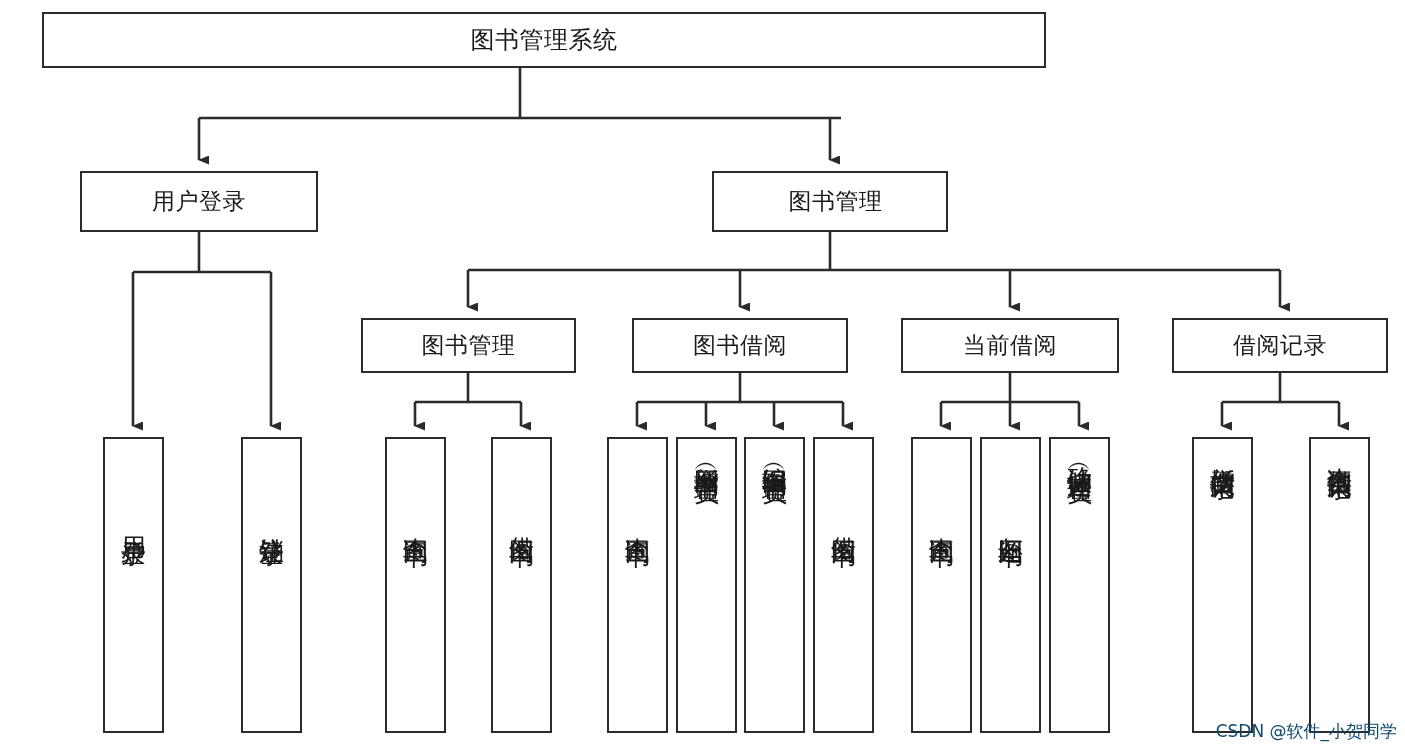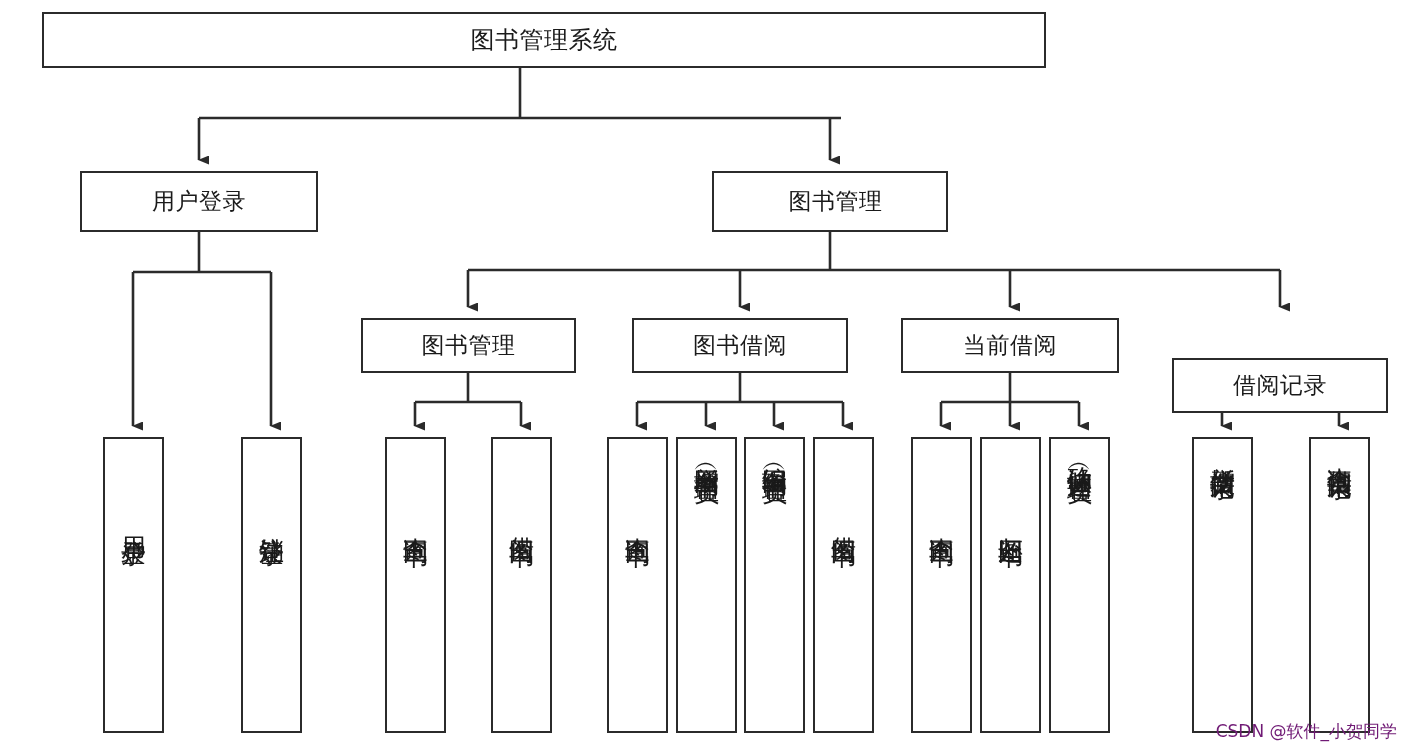--- a/index.html
+++ b/index.html
@@ -157,7 +157,7 @@
     <span class="label">图书借阅</span>
   </div>
 
-  <div class="node horiz" style="left:1172px; top:318px; width:216px; height:55px;margin-top:40px;">
+  <div class="node horiz" style="left:1172px; top:318px; width:216px; height:55px;">
     <span class="label">借阅记录</span>
   </div>
 

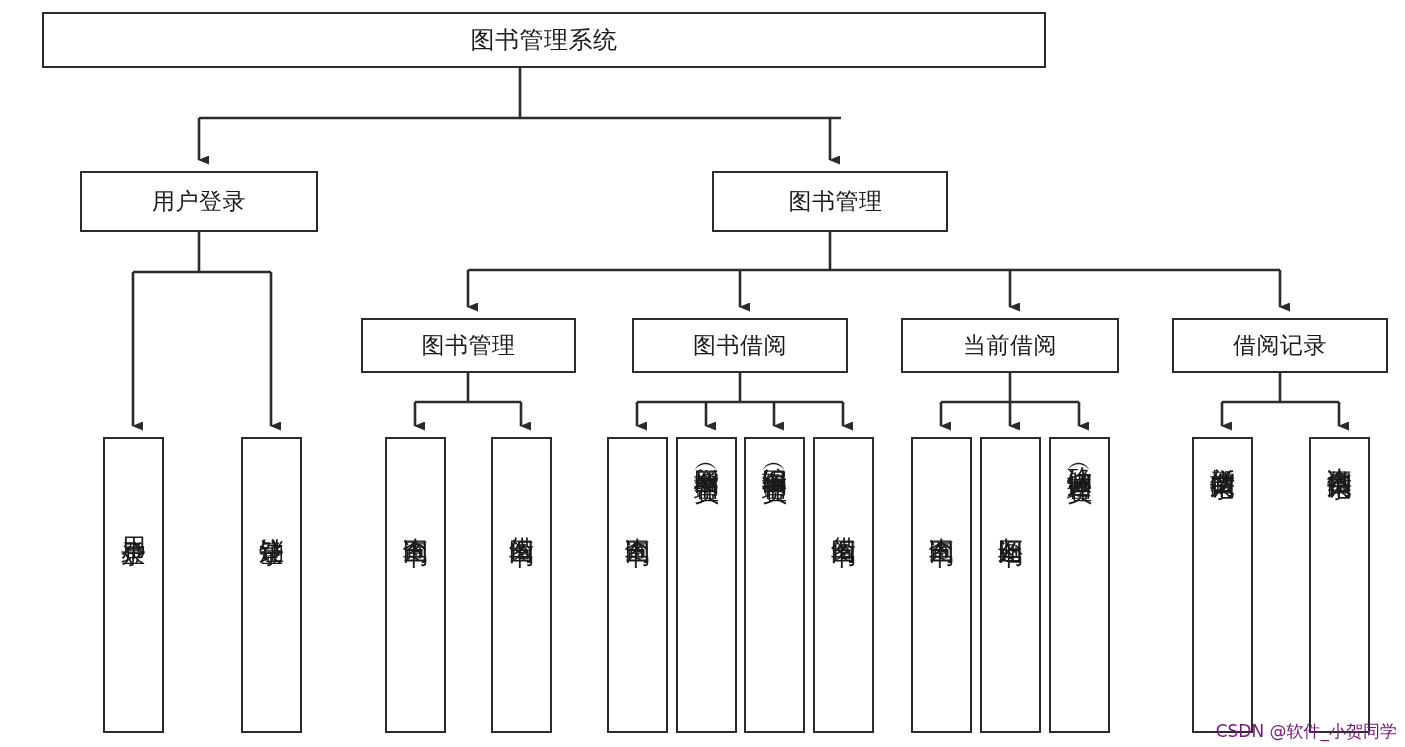--- a/index.html
+++ b/index.html
@@ -72,7 +72,7 @@
     right: 8px;
     bottom: 4px;
     font-size: 17px;
-    color: #701a75;
+    color: #0c4a6e;
     z-index: 5;
     white-space: nowrap;
     font-family: "DejaVu Sans", "Liberation Sans", sans-serif;

